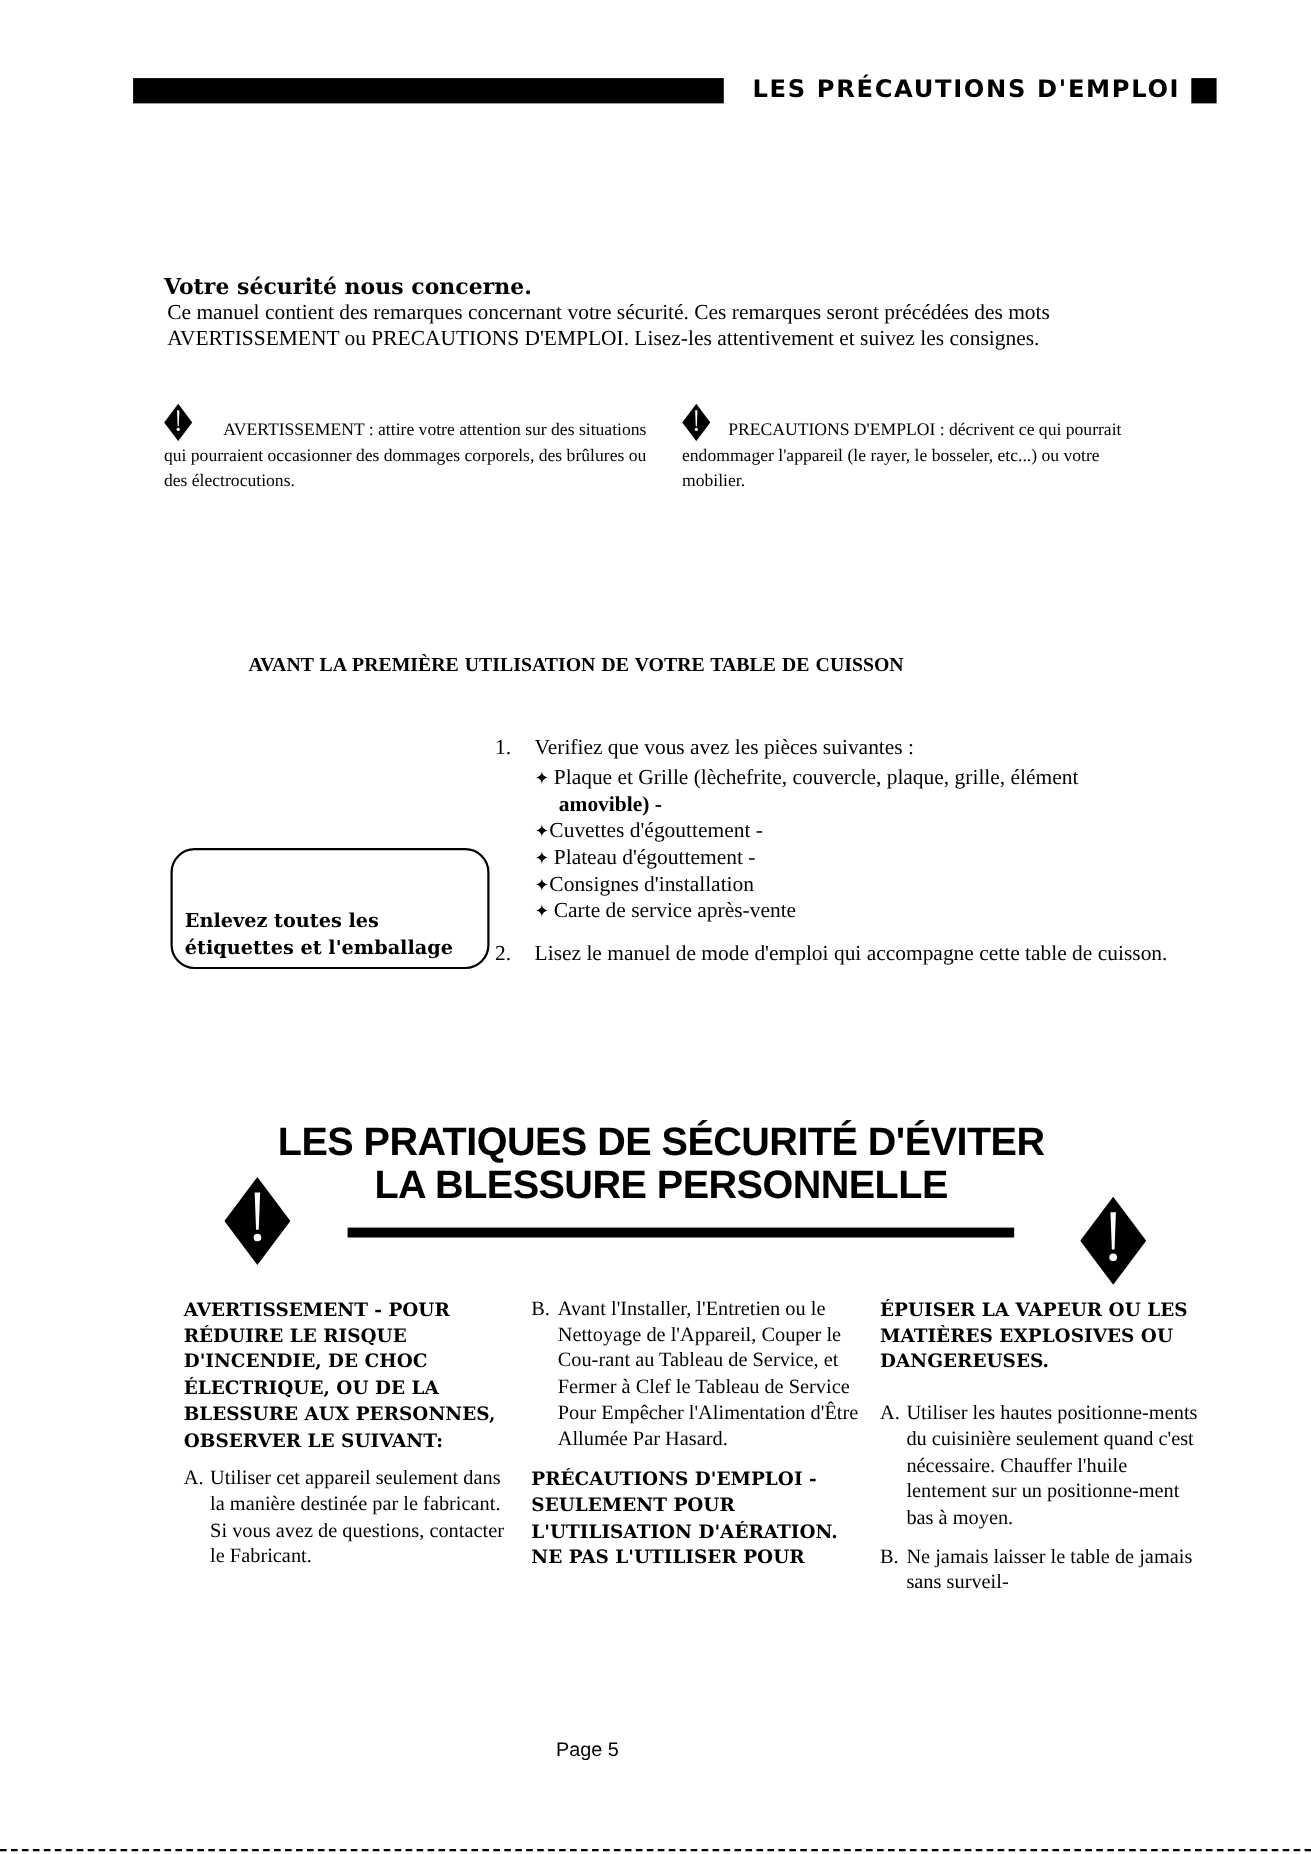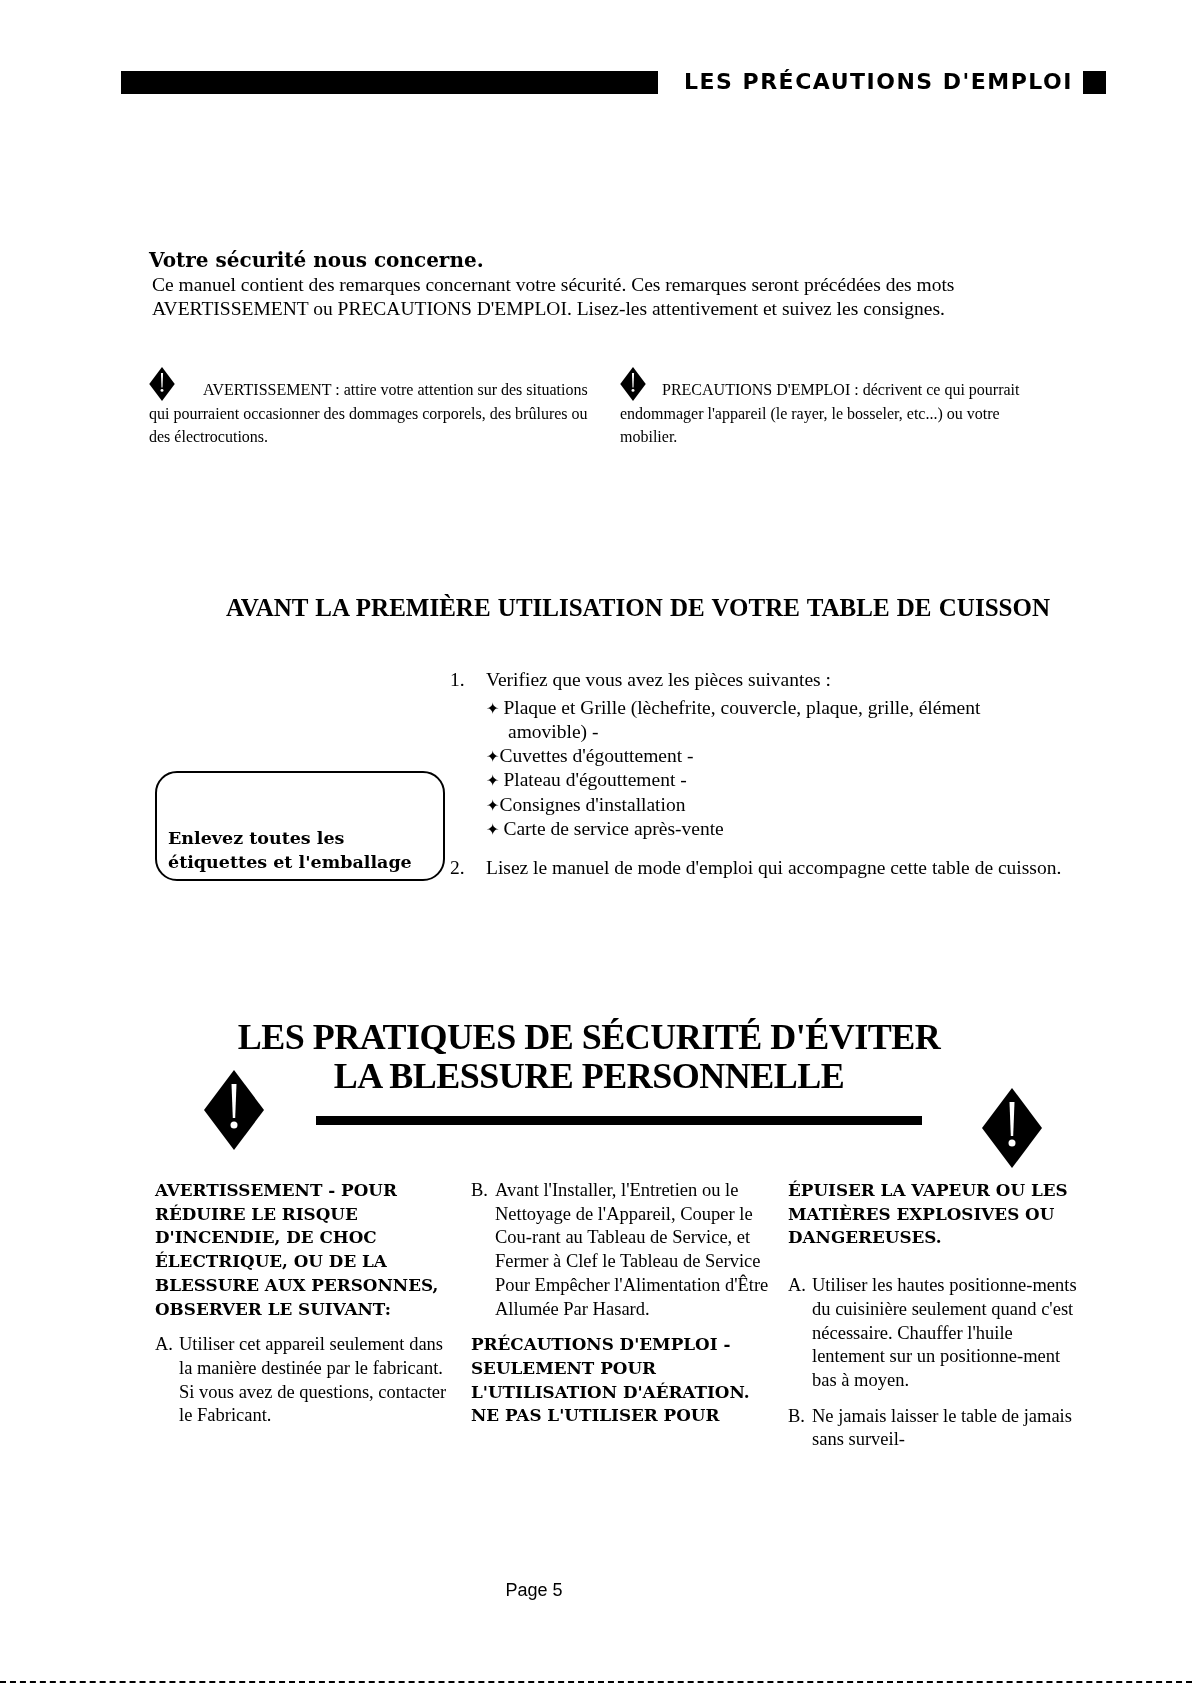--- a/index.html
+++ b/index.html
@@ -33,7 +33,7 @@
   
   .avant-heading {
     left: 226px; top: 594px; font-family: "Liberation Serif", serif; font-weight: bold;
-    font-size: 25px; white-space: nowrap; word-spacing: 1px;
+    font-size: 18px; white-space: nowrap; word-spacing: 1px;
   }
   .steps { left: 450px; top: 668px; width: 620px; font-family: "Liberation Serif", serif; font-size: 19.5px; line-height: 23.5px; }
   .step { position: relative; padding-left: 36px; }

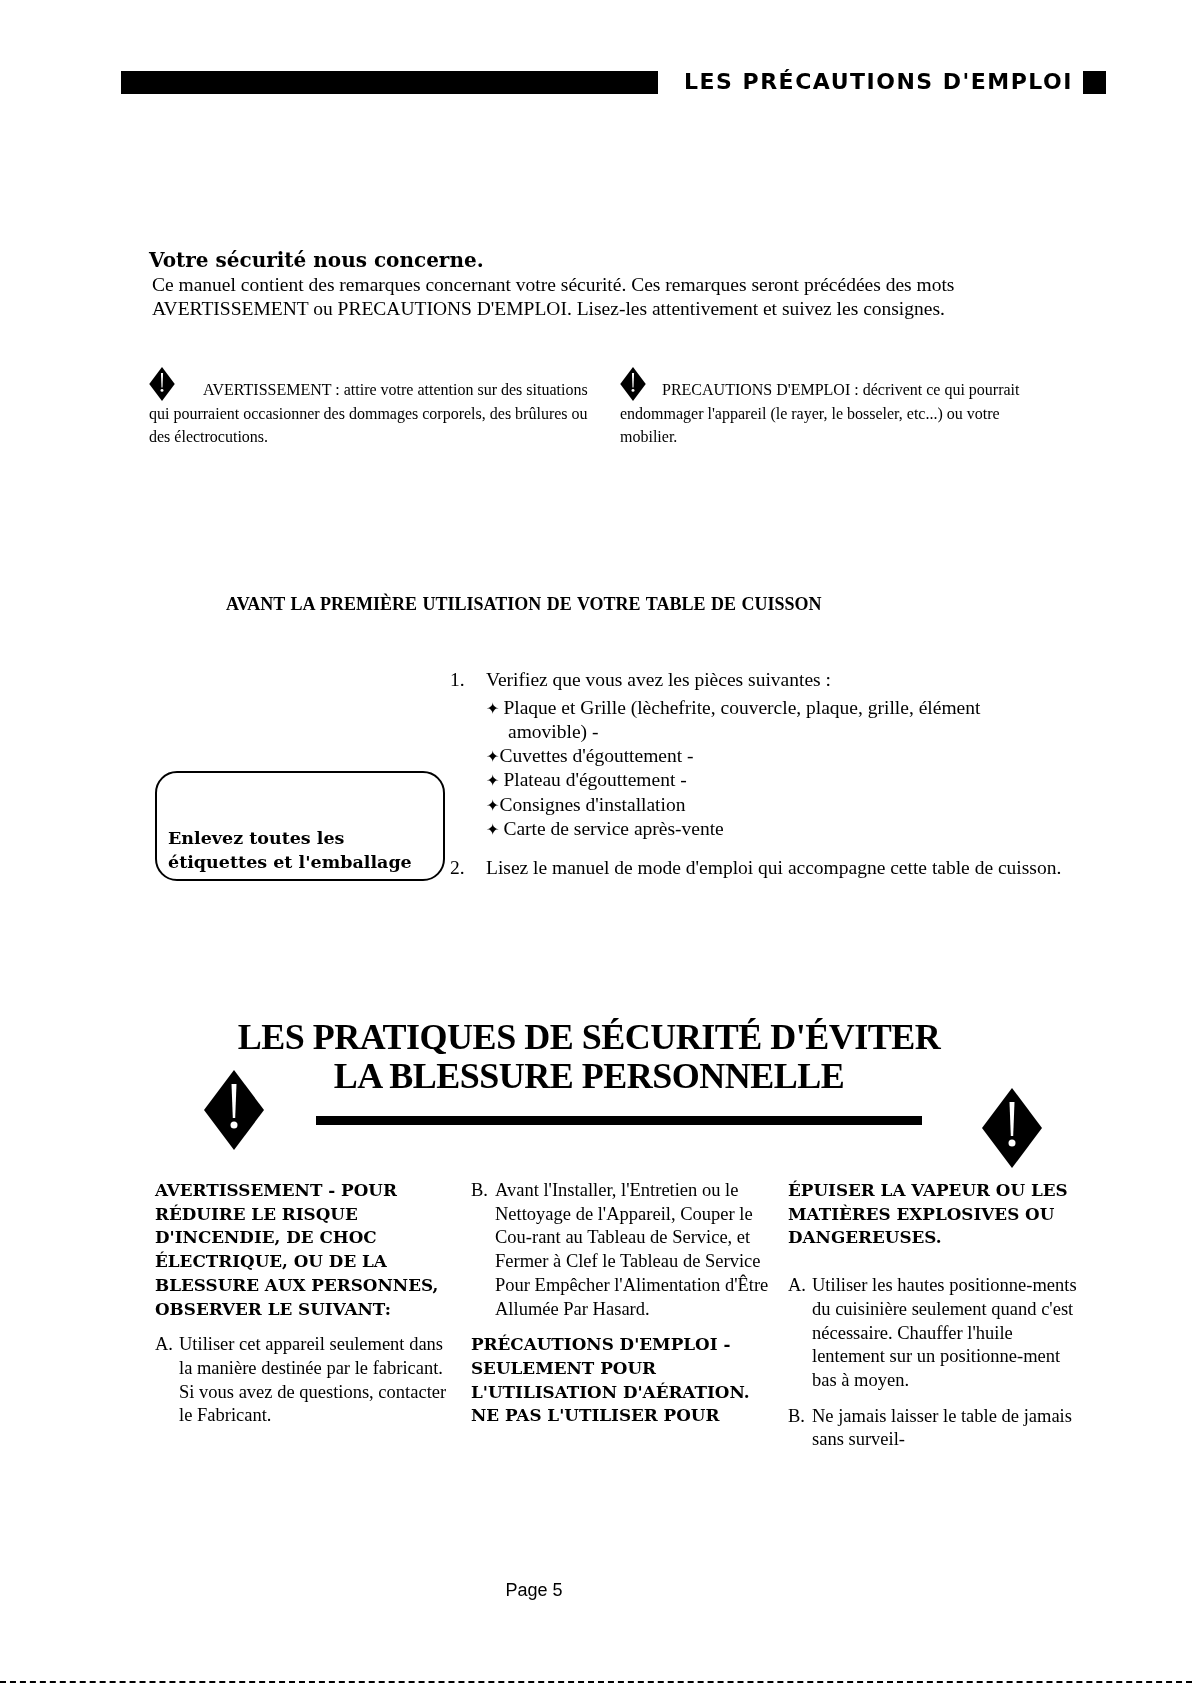--- a/index.html
+++ b/index.html
@@ -42,7 +42,7 @@
   .sub-list li { position: relative; padding-left: 0; }
   .sub-list li .b { display: inline-block; margin-right: 4px; font-size: 16px; }
   .sub-list li.tight .b { margin-right: 0; }
-  .sub-list li .cont { padding-left: 22px; display: block; }
+  .sub-list li .cont { padding-left: 22px; display: block; font-weight: bold; }
   .step2 { margin-top: 14px; }
 
   .callout {

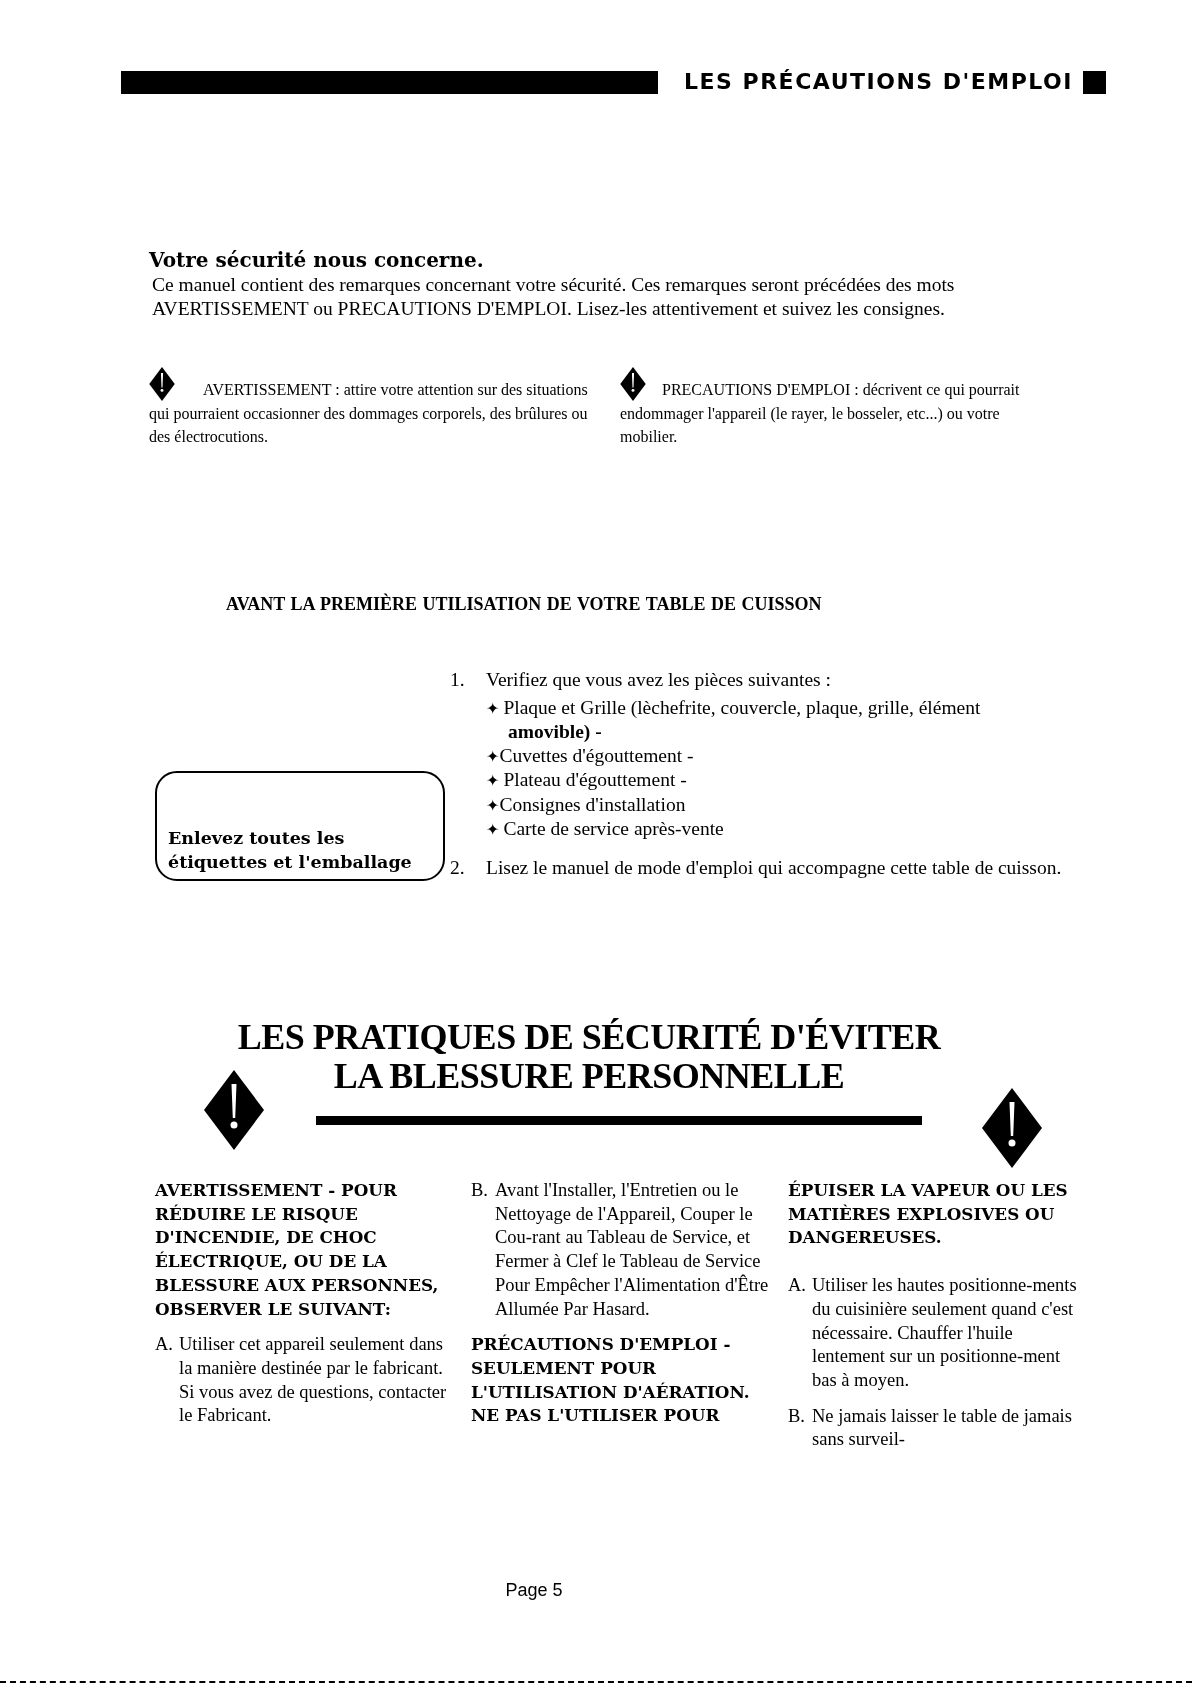--- a/index.html
+++ b/index.html
@@ -57,8 +57,8 @@
 
   
   .big-title {
-    left: 144px; top: 1018px; width: 890px; text-align: center;
-    font-family: Liberation Serif, serif; font-weight: bold;
+    left: 156px; top: 1018px; width: 890px; text-align: center;
+    font-family: Liberation Sans, sans-serif; font-weight: bold;
     font-size: 36px; line-height: 39px; letter-spacing: -0.5px;
   }
   .big-rule { left: 316px; top: 1116px; width: 606px; height: 9px; background: #000; }

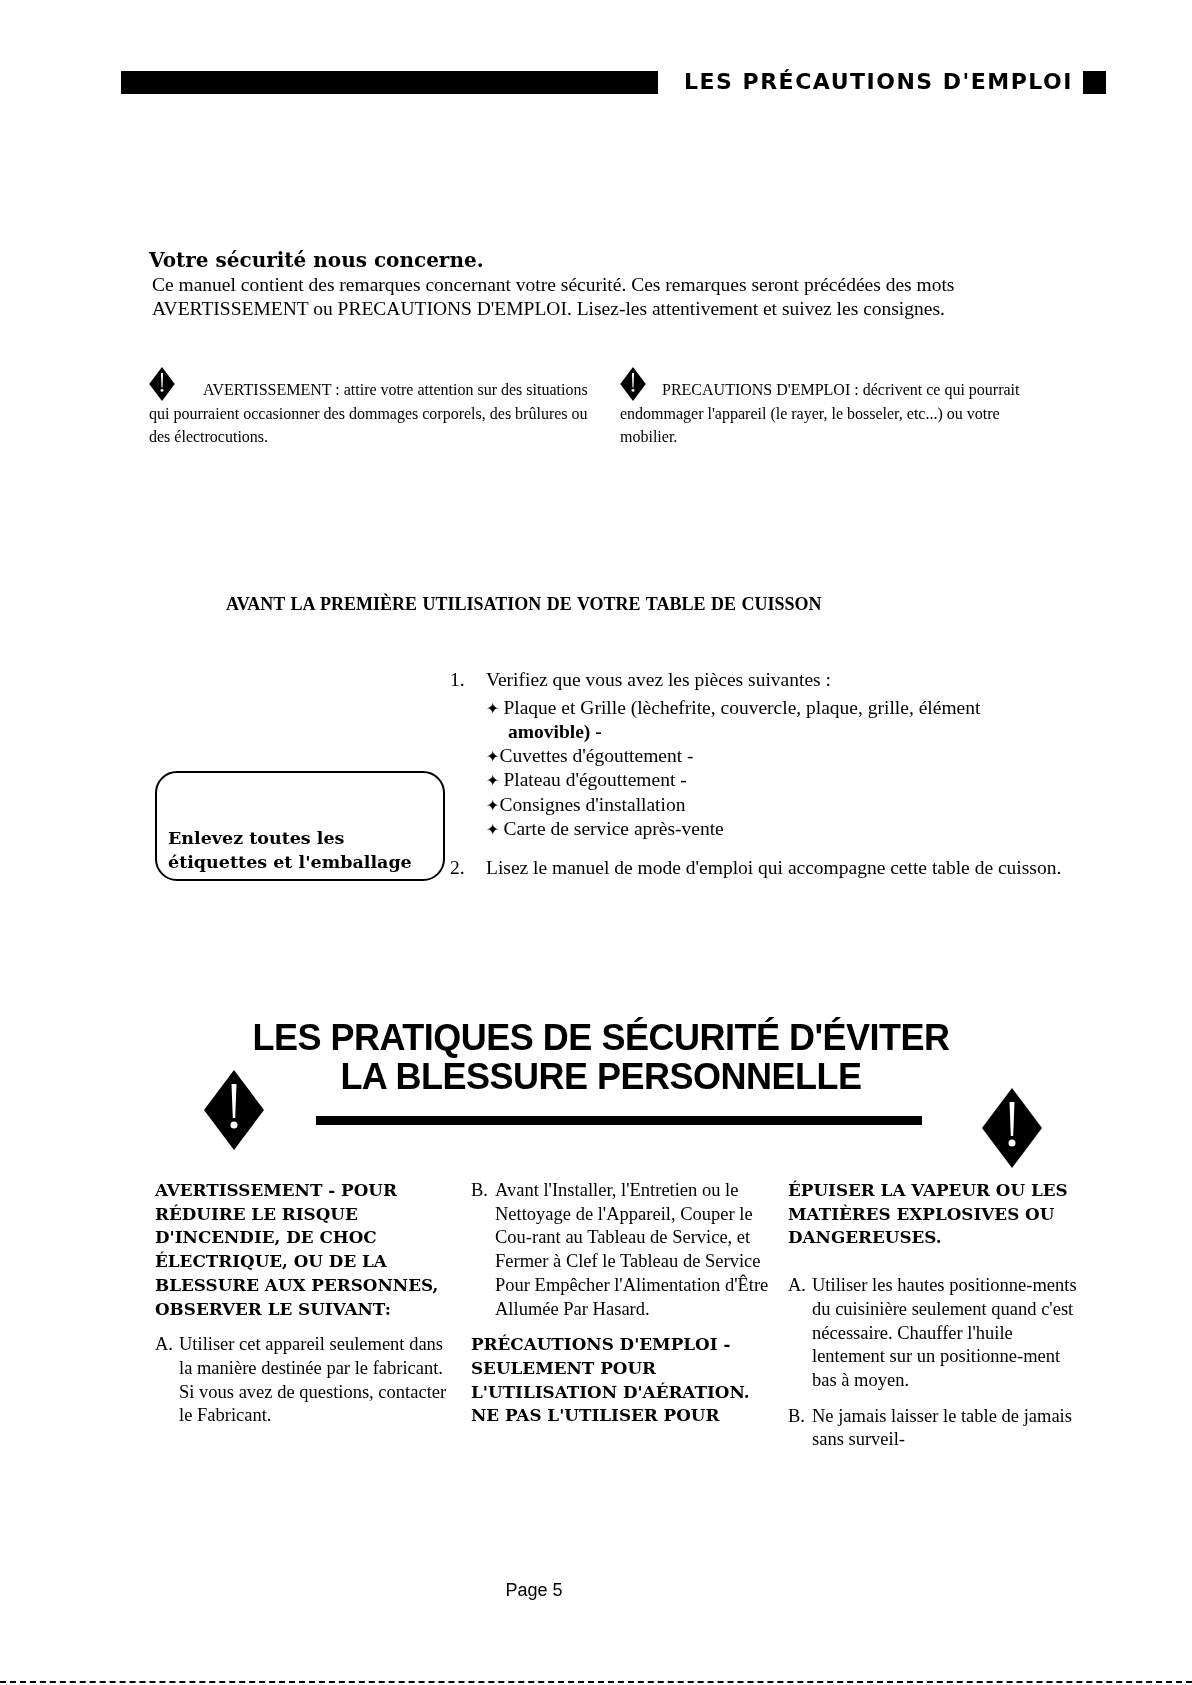--- a/index.html
+++ b/index.html
@@ -67,7 +67,7 @@
   .diamond-lg.right { left: 982px; top: 1088px; }
 
   
-  .col { font-size: 17.8px; line-height: 23.7px; }
+  .col { font-size: 17.8px; line-height: 23.7px; margin-left: 12px; }
   .col-bold { font-family: "DejaVu Serif", serif; font-weight: bold; font-size: 16.8px; line-height: 23.7px; }
   .col-text { font-family: "Liberation Serif", serif; font-size: 18.5px; line-height: 23.7px; }
   .item { position: relative; padding-left: 24px; }

